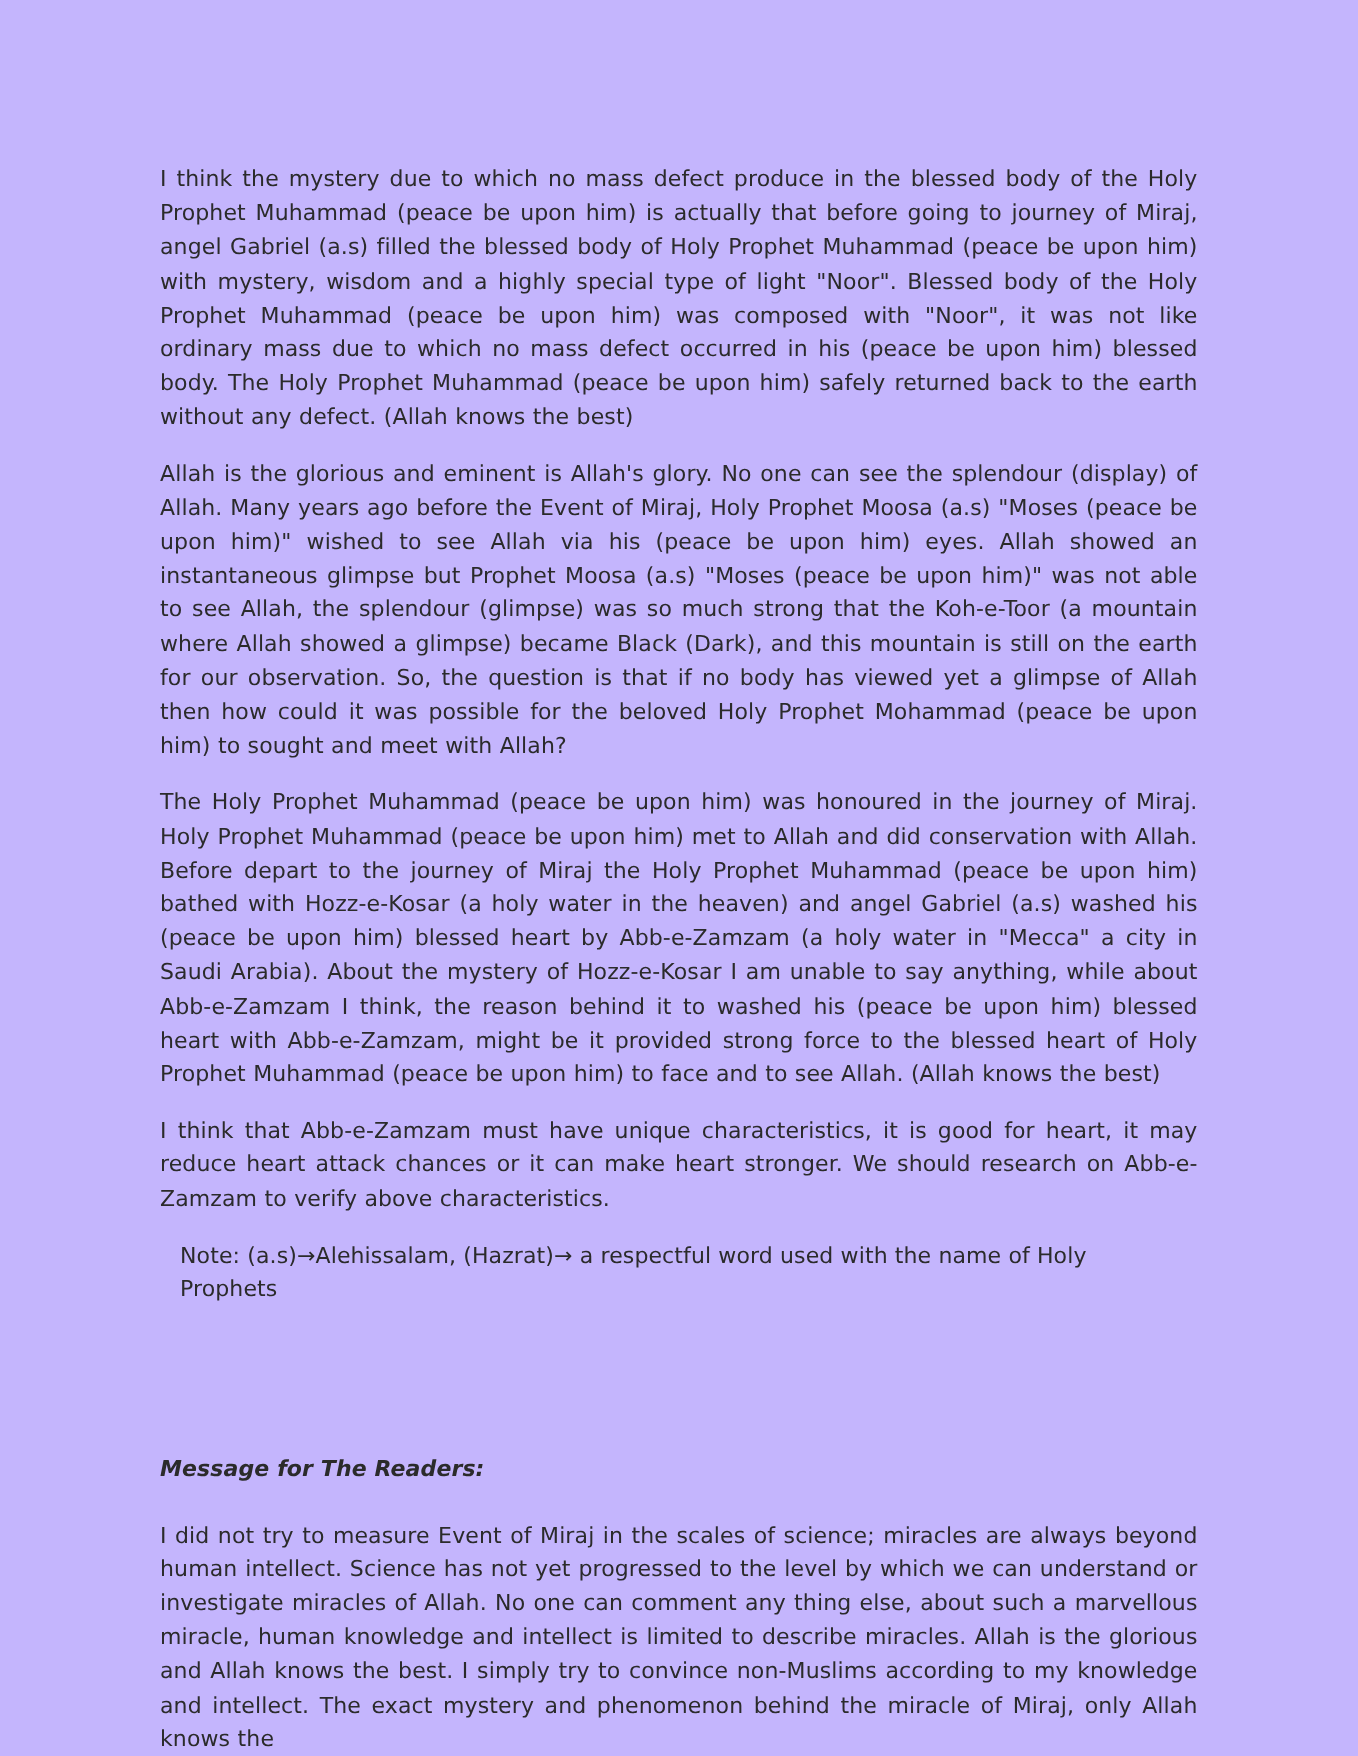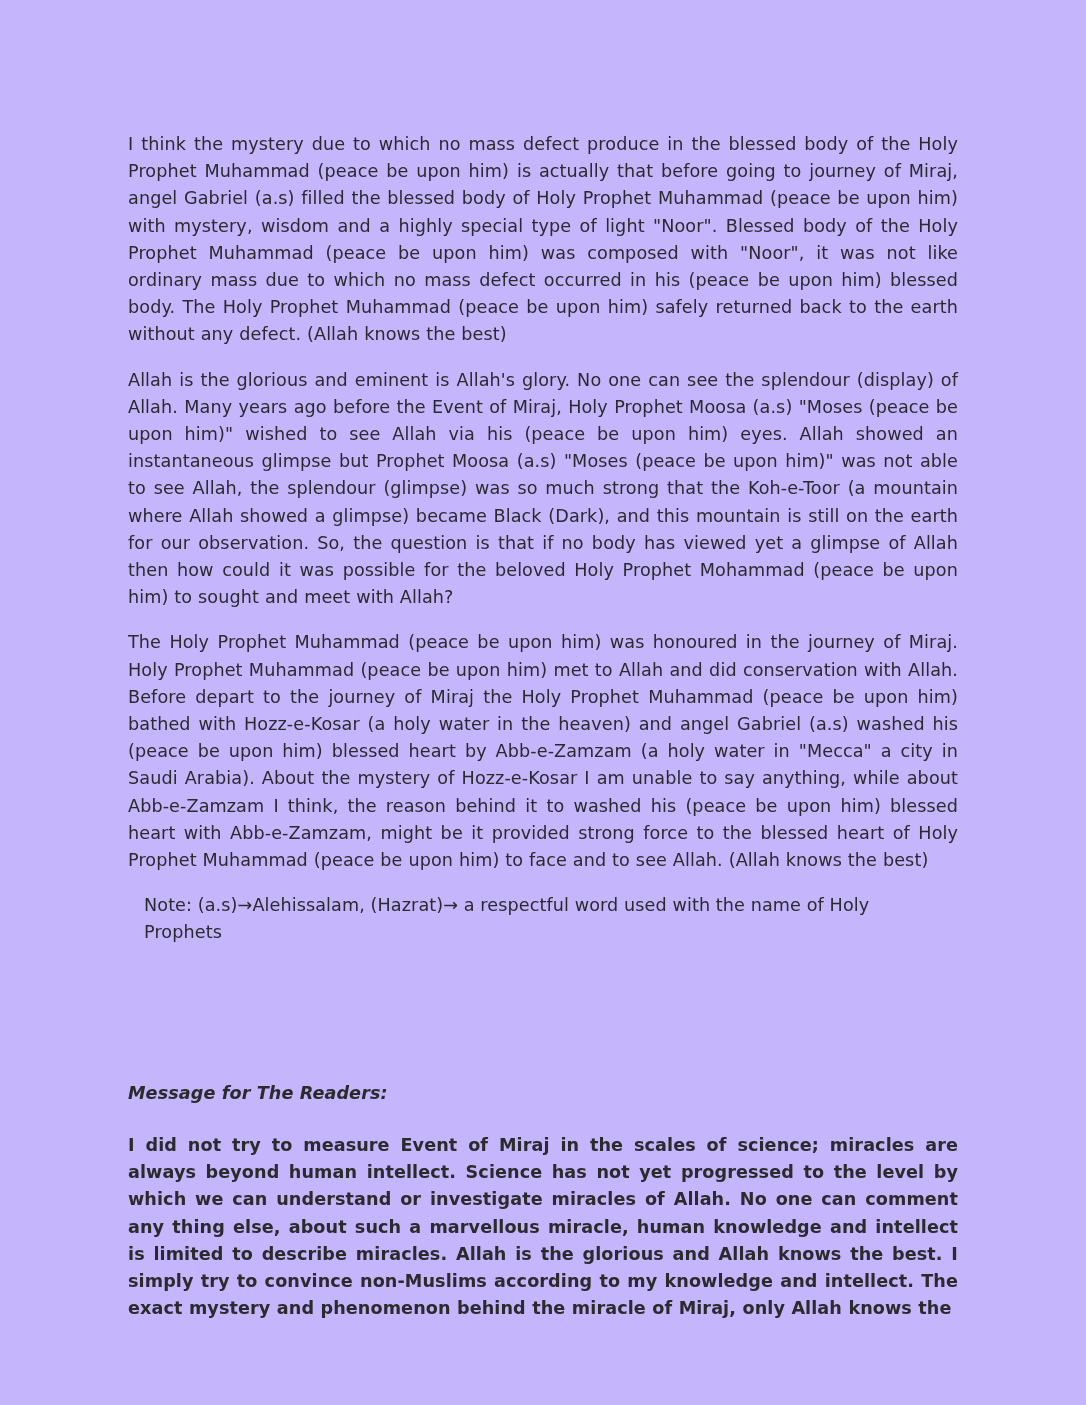--- a/index.html
+++ b/index.html
@@ -74,6 +74,7 @@
 
     <p class="para">The Holy Prophet Muhammad (peace be upon him) was honoured in the journey of Miraj. Holy Prophet Muhammad (peace be upon him) met to Allah and did conservation with Allah. Before depart to the journey of Miraj the Holy Prophet Muhammad (peace be upon him) bathed with Hozz-e-Kosar (a holy water in the heaven) and angel Gabriel (a.s) washed his (peace be upon him) blessed heart by Abb-e-Zamzam (a holy water in "Mecca" a city in Saudi Arabia). About the mystery of Hozz-e-Kosar I am unable to say anything, while about Abb-e-Zamzam I think, the reason behind it to washed his (peace be upon him) blessed heart with Abb-e-Zamzam, might be it provided strong force to the blessed heart of Holy Prophet Muhammad (peace be upon him) to face and to see Allah. (Allah knows the best)</p>
 
+    <p class="para">I think that Abb-e-Zamzam must have unique characteristics, it is good for heart, it may reduce heart attack chances or it can make heart stronger. We should research on Abb-e-Zamzam to verify above characteristics.</p>
 
     <p class="para-note">Note: (a.s)→Alehissalam, (Hazrat)→ a respectful word used with the name of Holy Prophets</p>
 

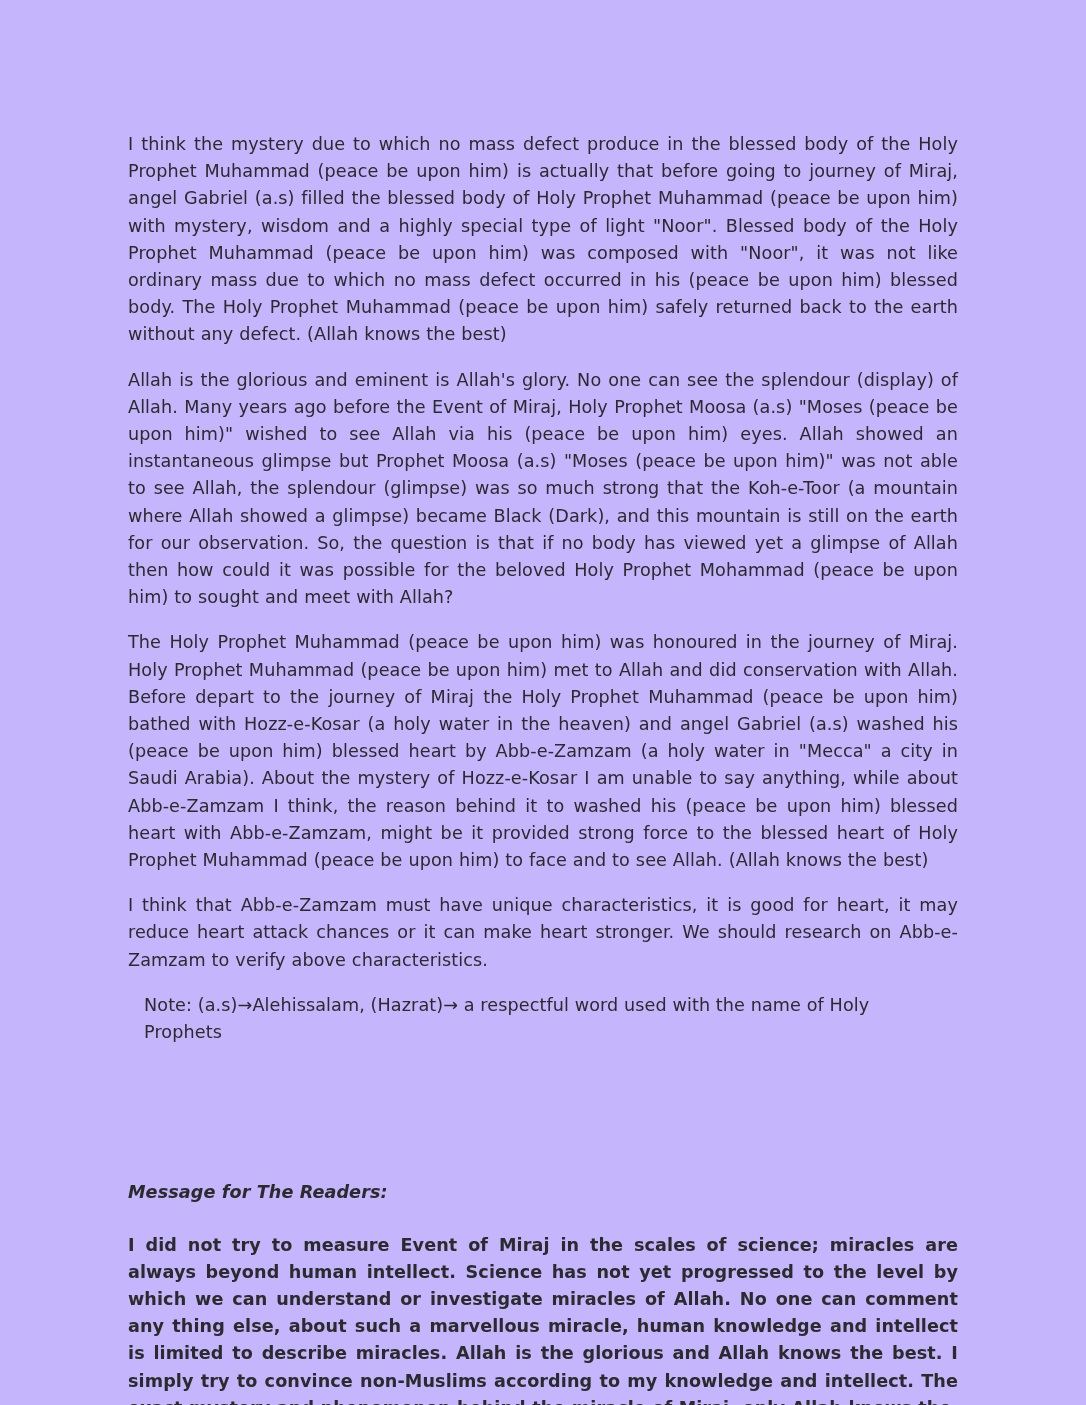--- a/index.html
+++ b/index.html
@@ -51,7 +51,7 @@
     height: 101px;
   }
   .section-heading {
-    margin: 16px 0 25px 0;
+    margin: 0 0 25px 0;
     font-size: 17.6px;
     line-height: 27.2px;
     font-weight: bold;

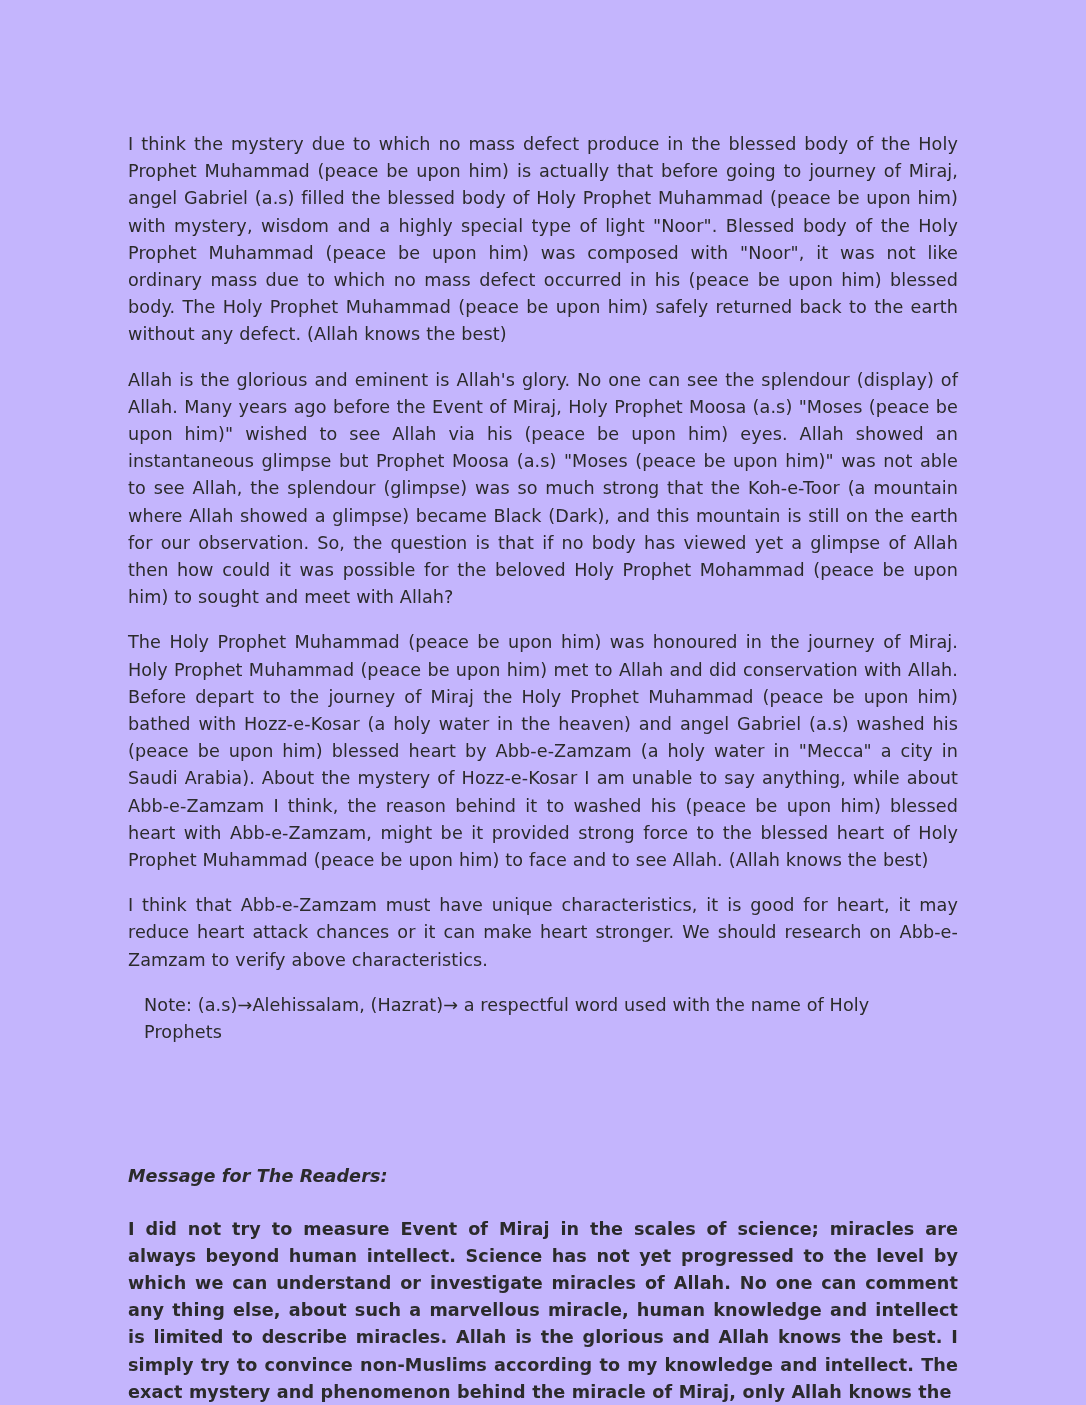--- a/index.html
+++ b/index.html
@@ -37,7 +37,6 @@
   }
   .para:last-child {
     margin-bottom: 0;
-    font-weight: bold;
   }
   .para-note {
     margin: 16px;

